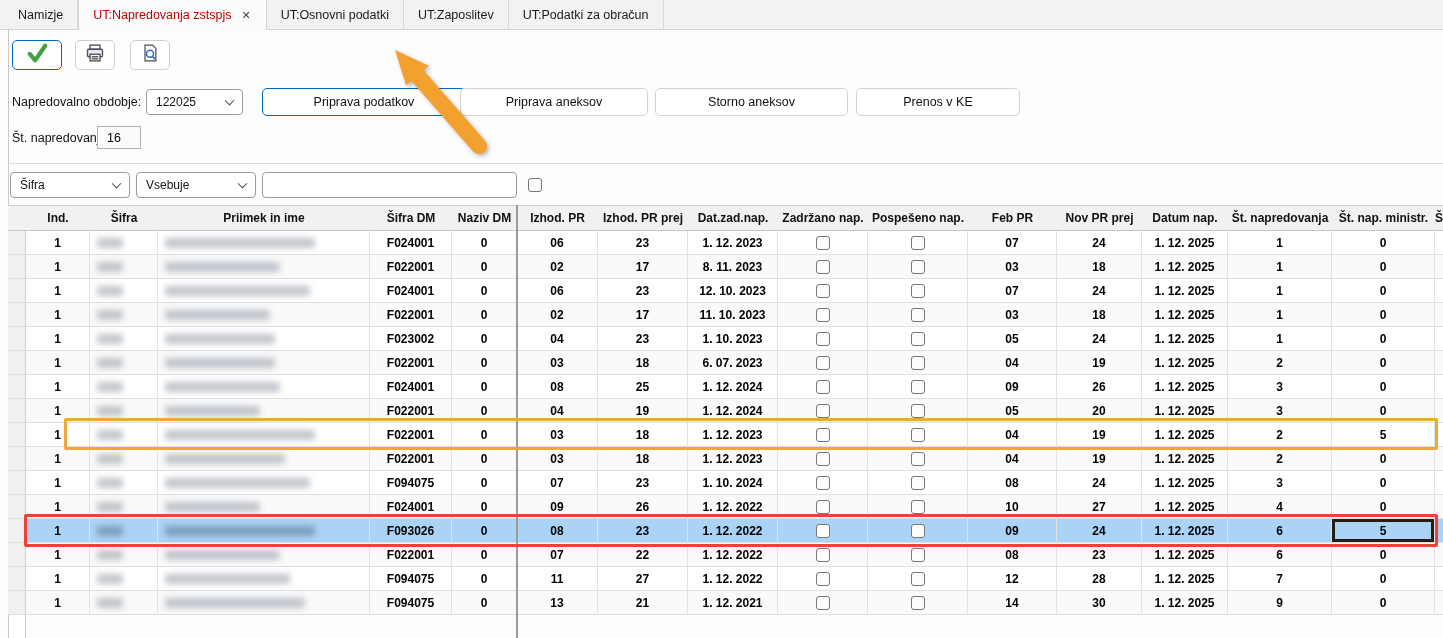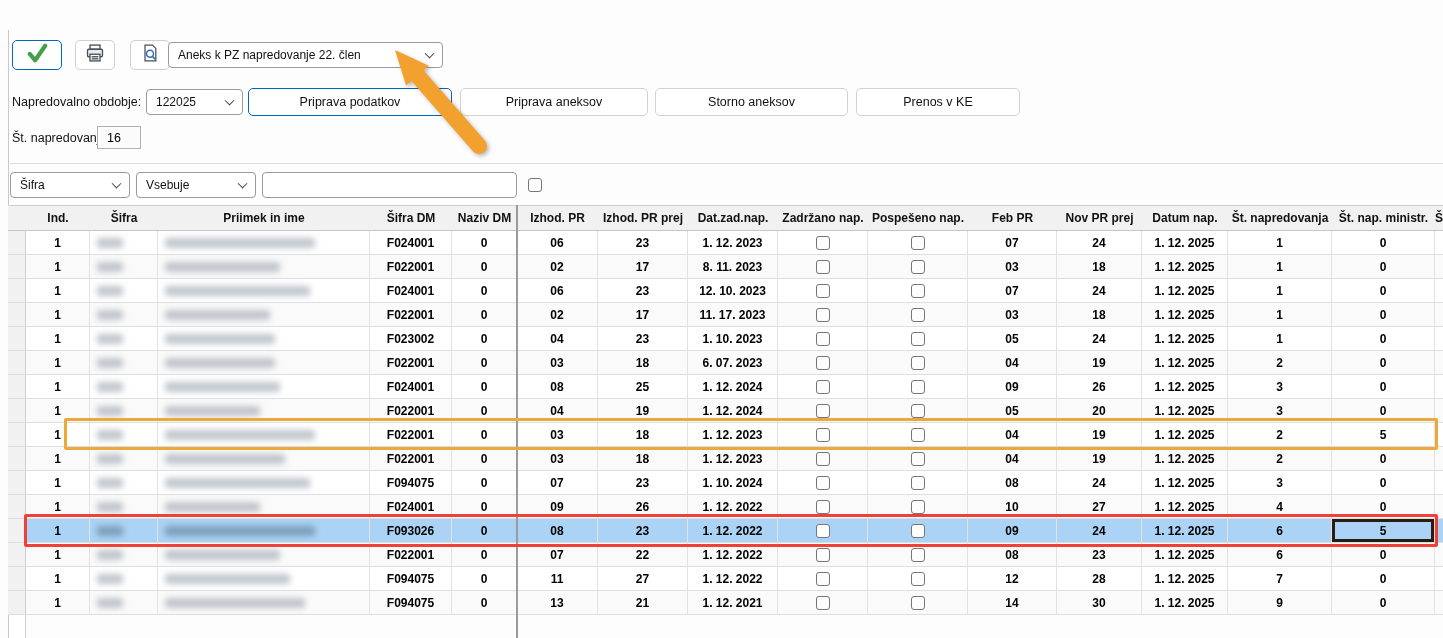--- a/index.html
+++ b/index.html
@@ -86,6 +86,24 @@
 
 <div class="screen">
 
+  <div class="tabbar" id="tabbar">
+      <div class="tab">
+        <span>Namizje</span>
+      </div>
+      <div class="tab active">
+        <span>UT:Napredovanja zstspjs</span>
+        <span class="tab-close">✕</span>
+      </div>
+      <div class="tab">
+        <span>UT:Osnovni podatki</span>
+      </div>
+      <div class="tab">
+        <span>UT:Zaposlitev</span>
+      </div>
+      <div class="tab">
+        <span>UT:Podatki za obračun</span>
+      </div>
+    </div>
 
   <div class="panel-left-border"></div>
 

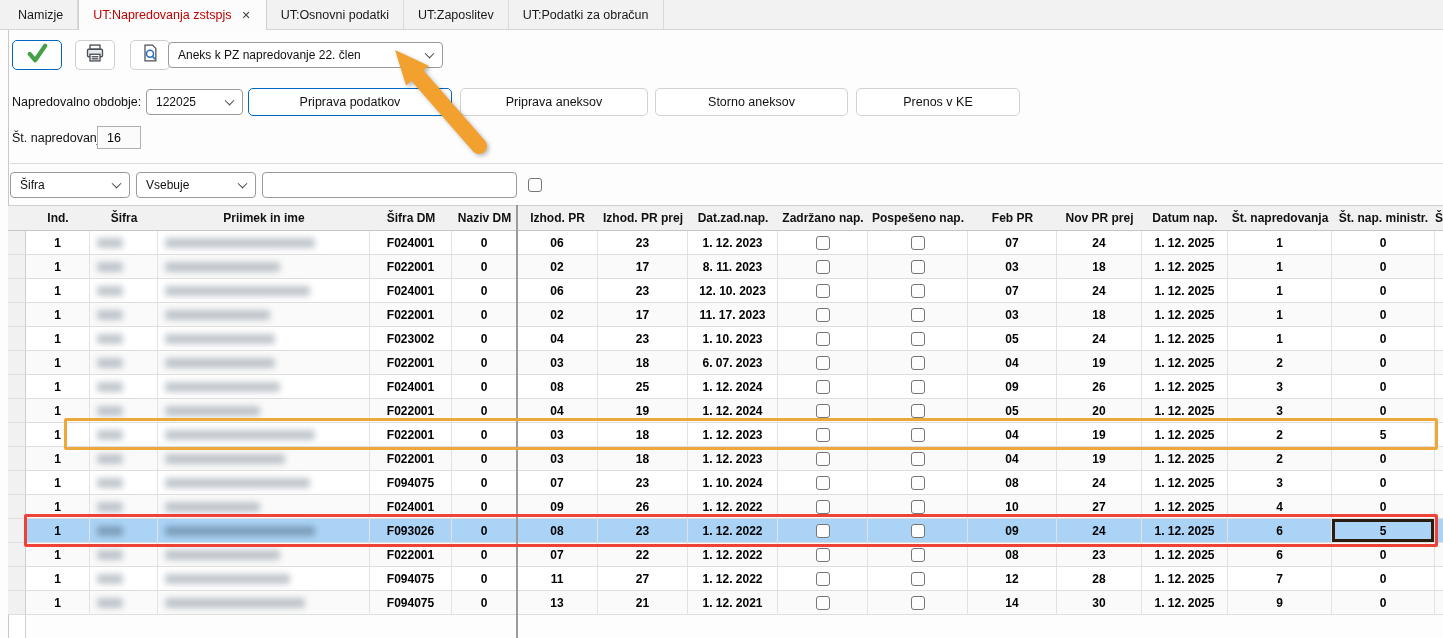--- a/index.html
+++ b/index.html
@@ -135,10 +135,6 @@
     </span>
   </div>
 
-  <div class="combo" style="left:168px; top:42px; width:275px; height:26px;">
-    <span>Aneks k PZ napredovanje 22. člen</span>
-    <span class="chev"></span>
-  </div>
 
   <span class="lbl" style="left:12px; top:95px;">Napredovalno obdobje:</span>
   <div class="combo" style="left:146px; top:89px; width:97px; height:26px;">

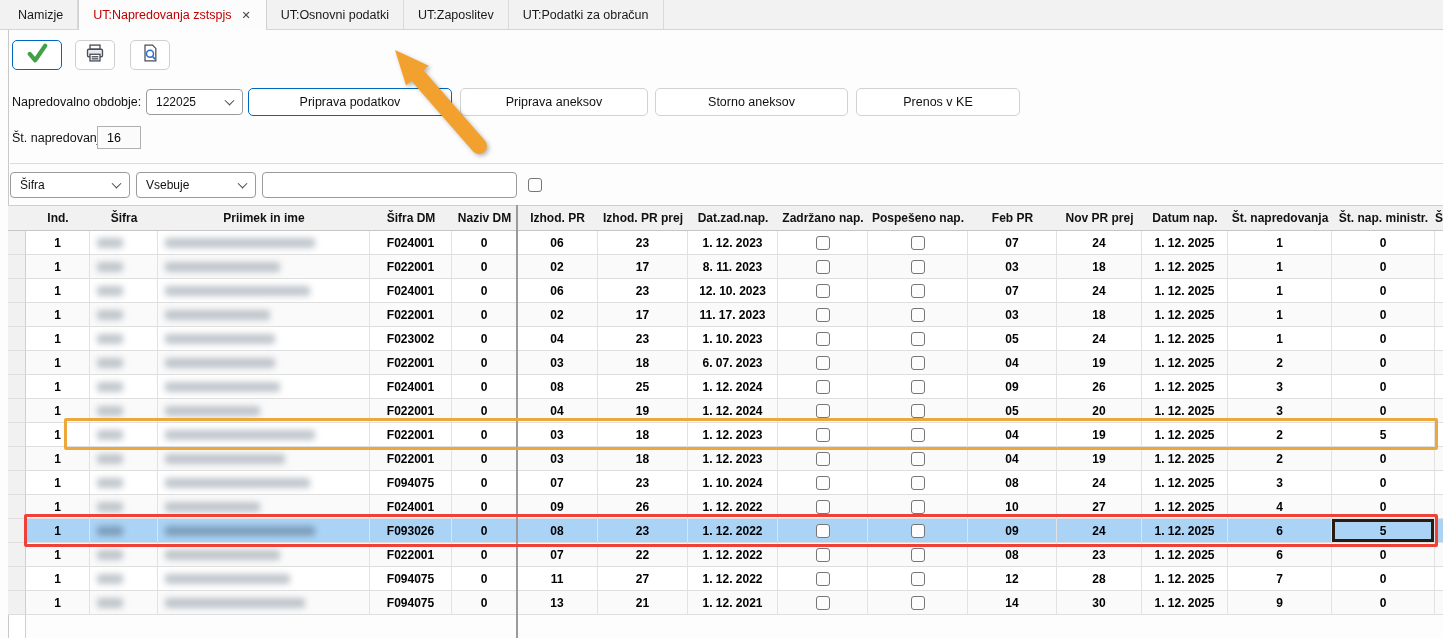--- a/index.html
+++ b/index.html
@@ -35,7 +35,7 @@
   .btn { position:absolute; top:88px; height:28px; background:#fff; border:1px solid #d2d2d2;
          border-radius:5px; font-size:12.5px; color:#111; display:flex; align-items:center;
          justify-content:center; }
-  .btn.focused { border:1.6px solid #0067c0; }
+  .btn.focused { border:1.6px solid #0067c0;margin-left:14px; }
 
   .count-box { position:absolute; left:97px; top:126px; width:44px; height:23px; background:#fbfbfb;
                border:1px solid #b0b0b0; font-size:12.5px; display:flex; align-items:center;

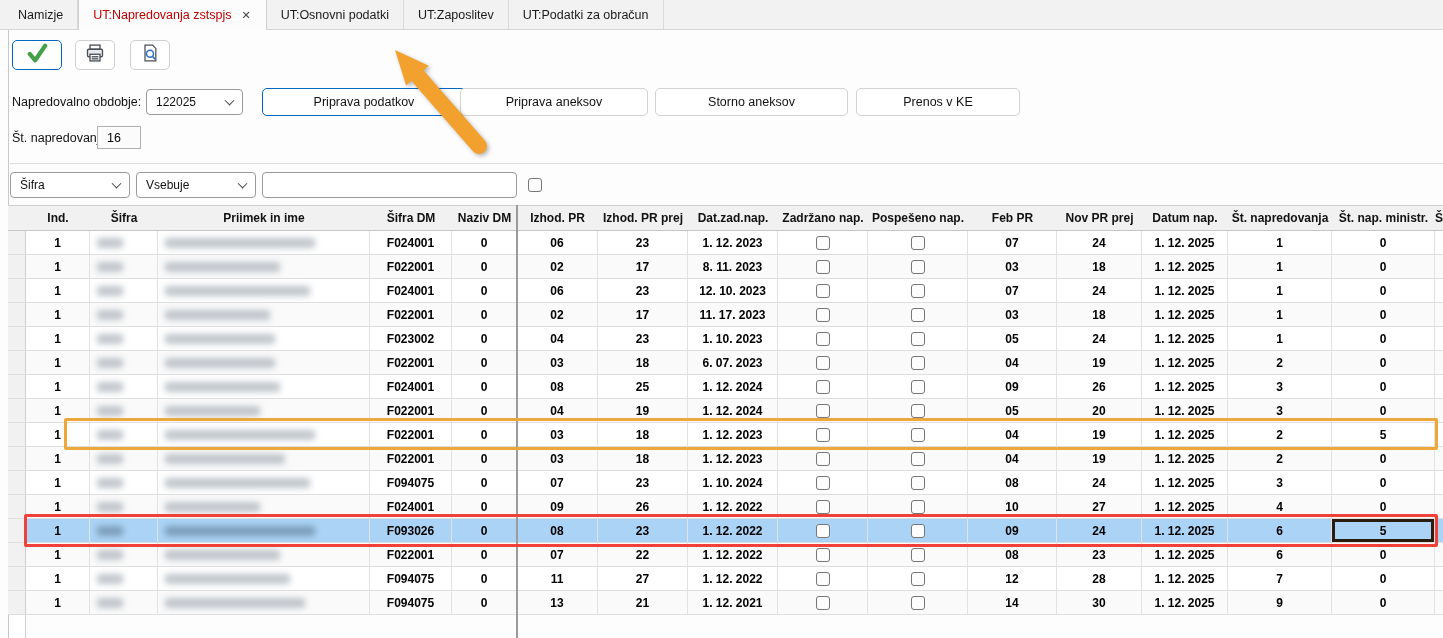--- a/index.html
+++ b/index.html
@@ -281,7 +281,7 @@
           <div class="td" style="width: 65px;">0</div>
           <div class="td" style="width: 81px;">02</div>
           <div class="td" style="width: 90px;">17</div>
-          <div class="td" style="width: 90px;">11. 17. 2023</div>
+          <div class="td" style="width: 90px;">11. 10. 2023</div>
           <div class="td" style="width: 90px;">
             <div class="checkbox"></div>
           </div>

